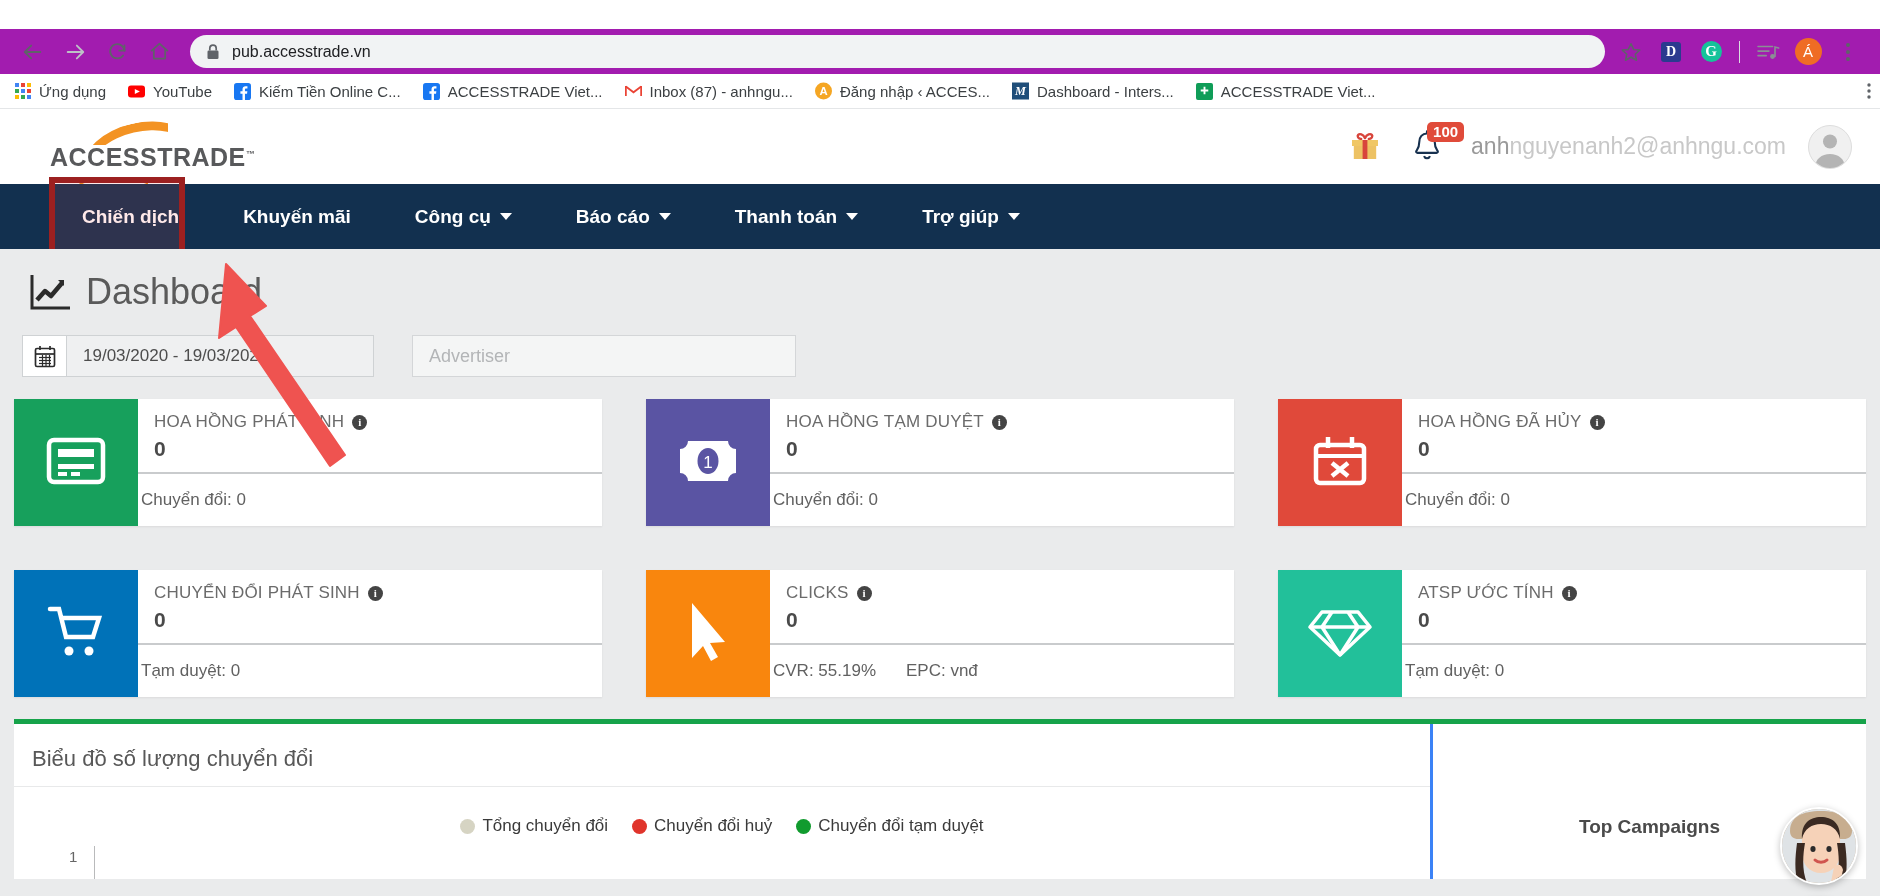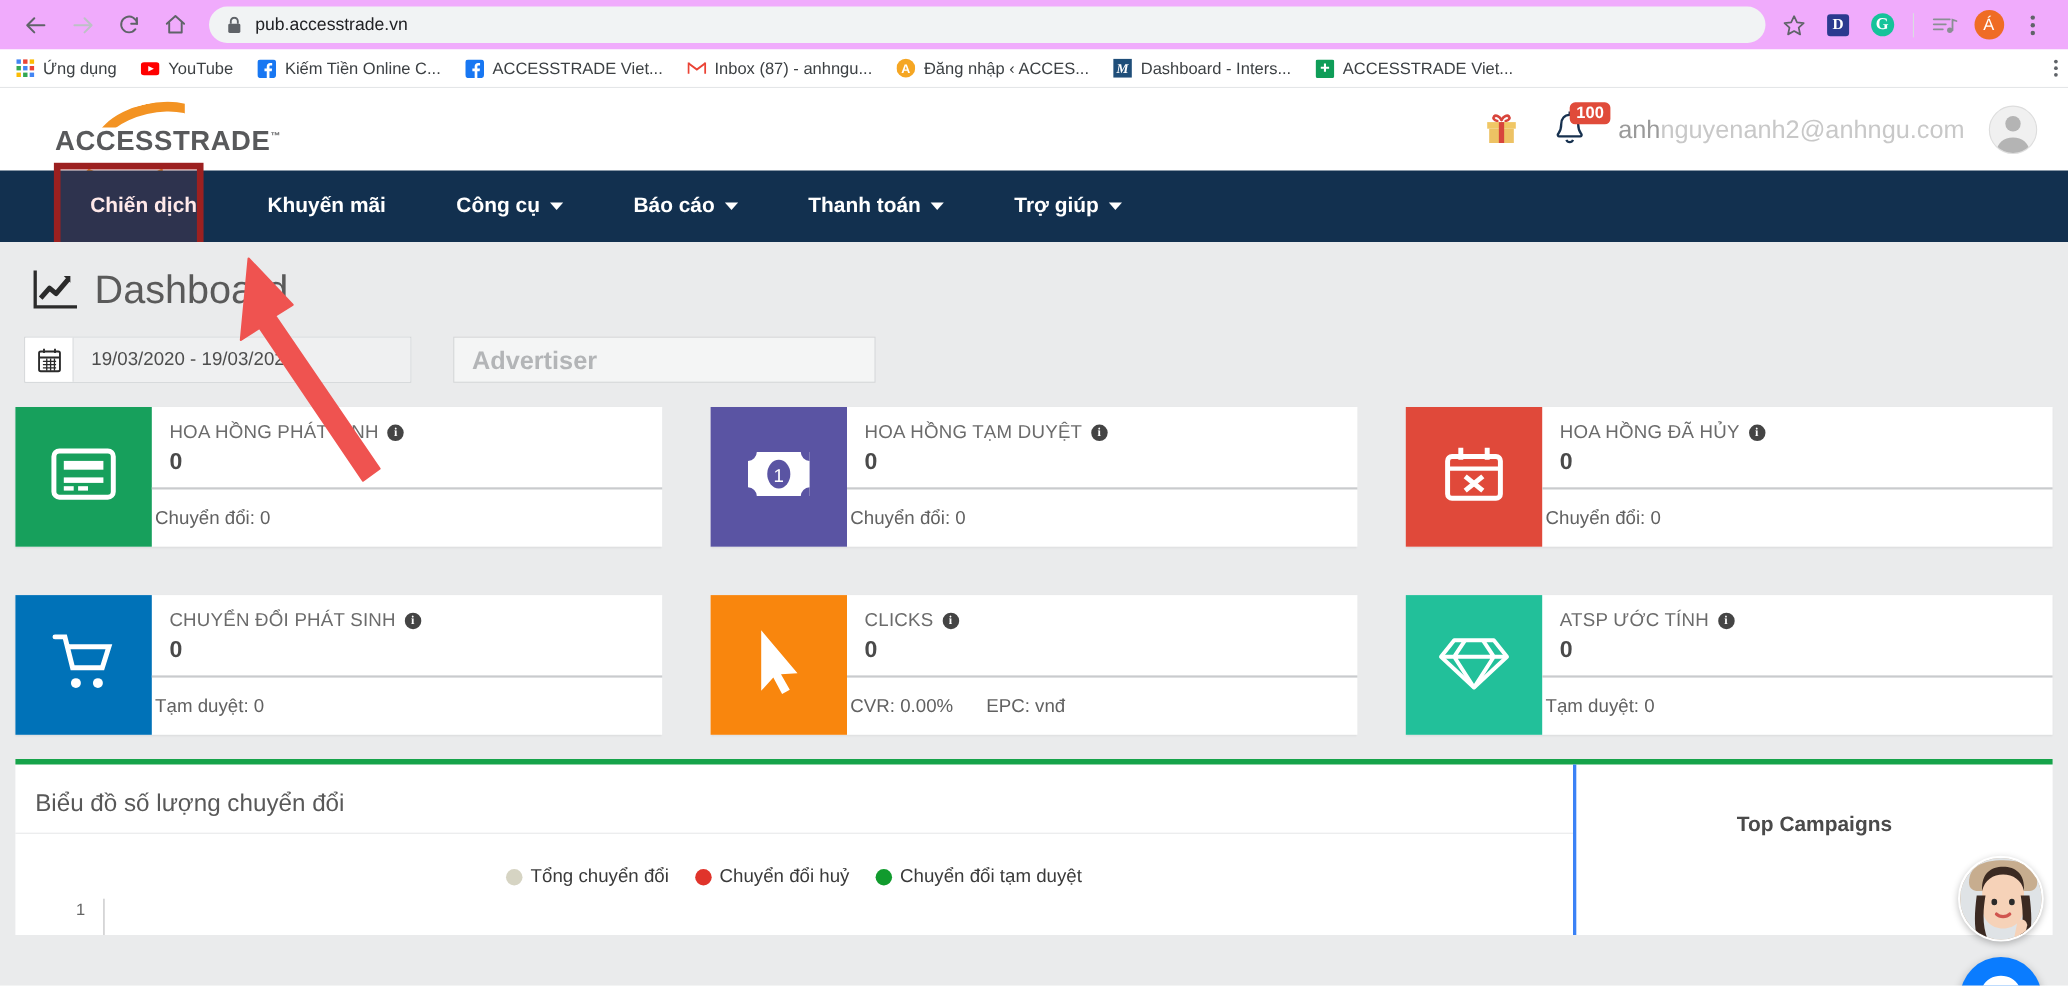--- a/index.html
+++ b/index.html
@@ -13,11 +13,12 @@
   
   .browser-toolbar {
     height: 45px;
-    background: #f0abfc;
+    background: #a21caf;
     display: flex;
     align-items: center;
     padding: 0 14px;
     gap: 4px;
+    margin-top: 29px;
   }
   .nav-btn {
     width: 38px; height: 38px;

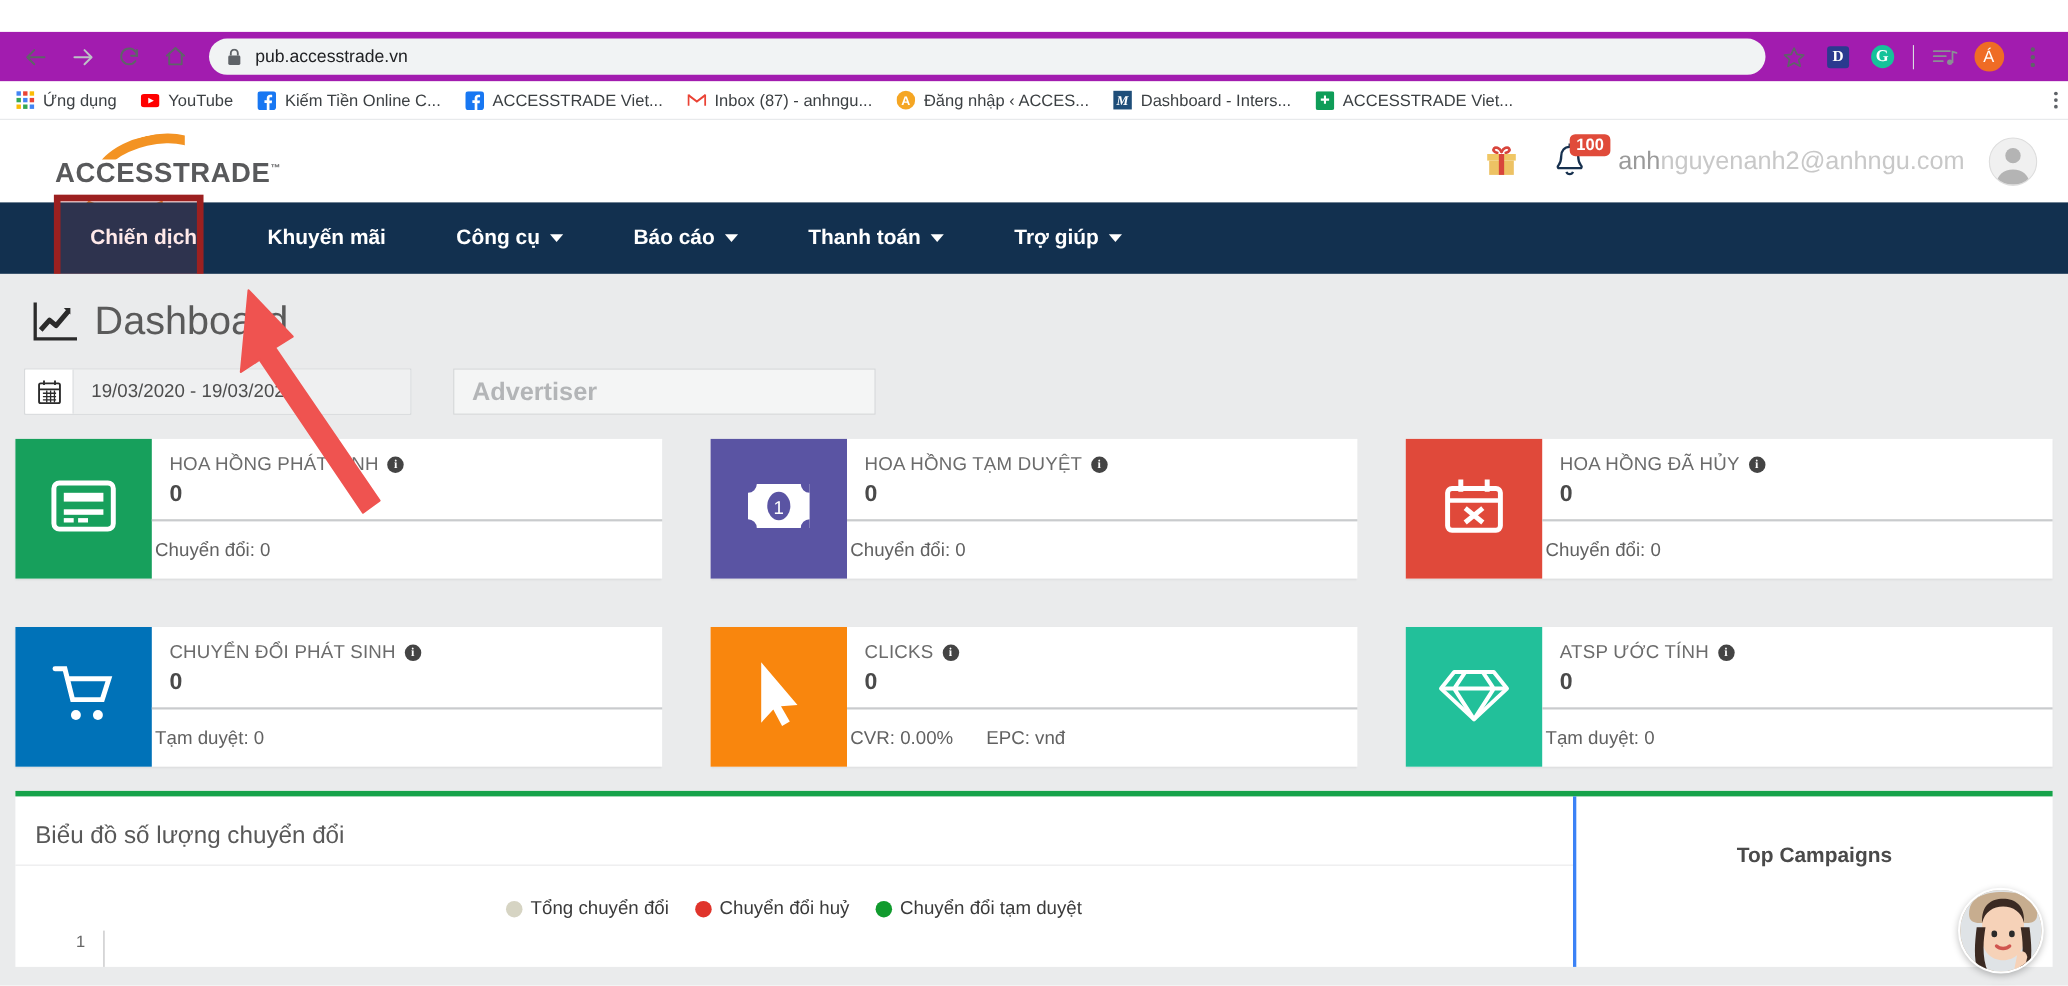--- a/index.html
+++ b/index.html
@@ -263,9 +263,8 @@
     border: 1px solid #d4d6d8;
     display: flex; align-items: center;
     padding-left: 16px;
-    font-size: 23px;
+    font-size: 18px;
     color: #b3b5b7;
-    font-weight: bold;
   }
 
   

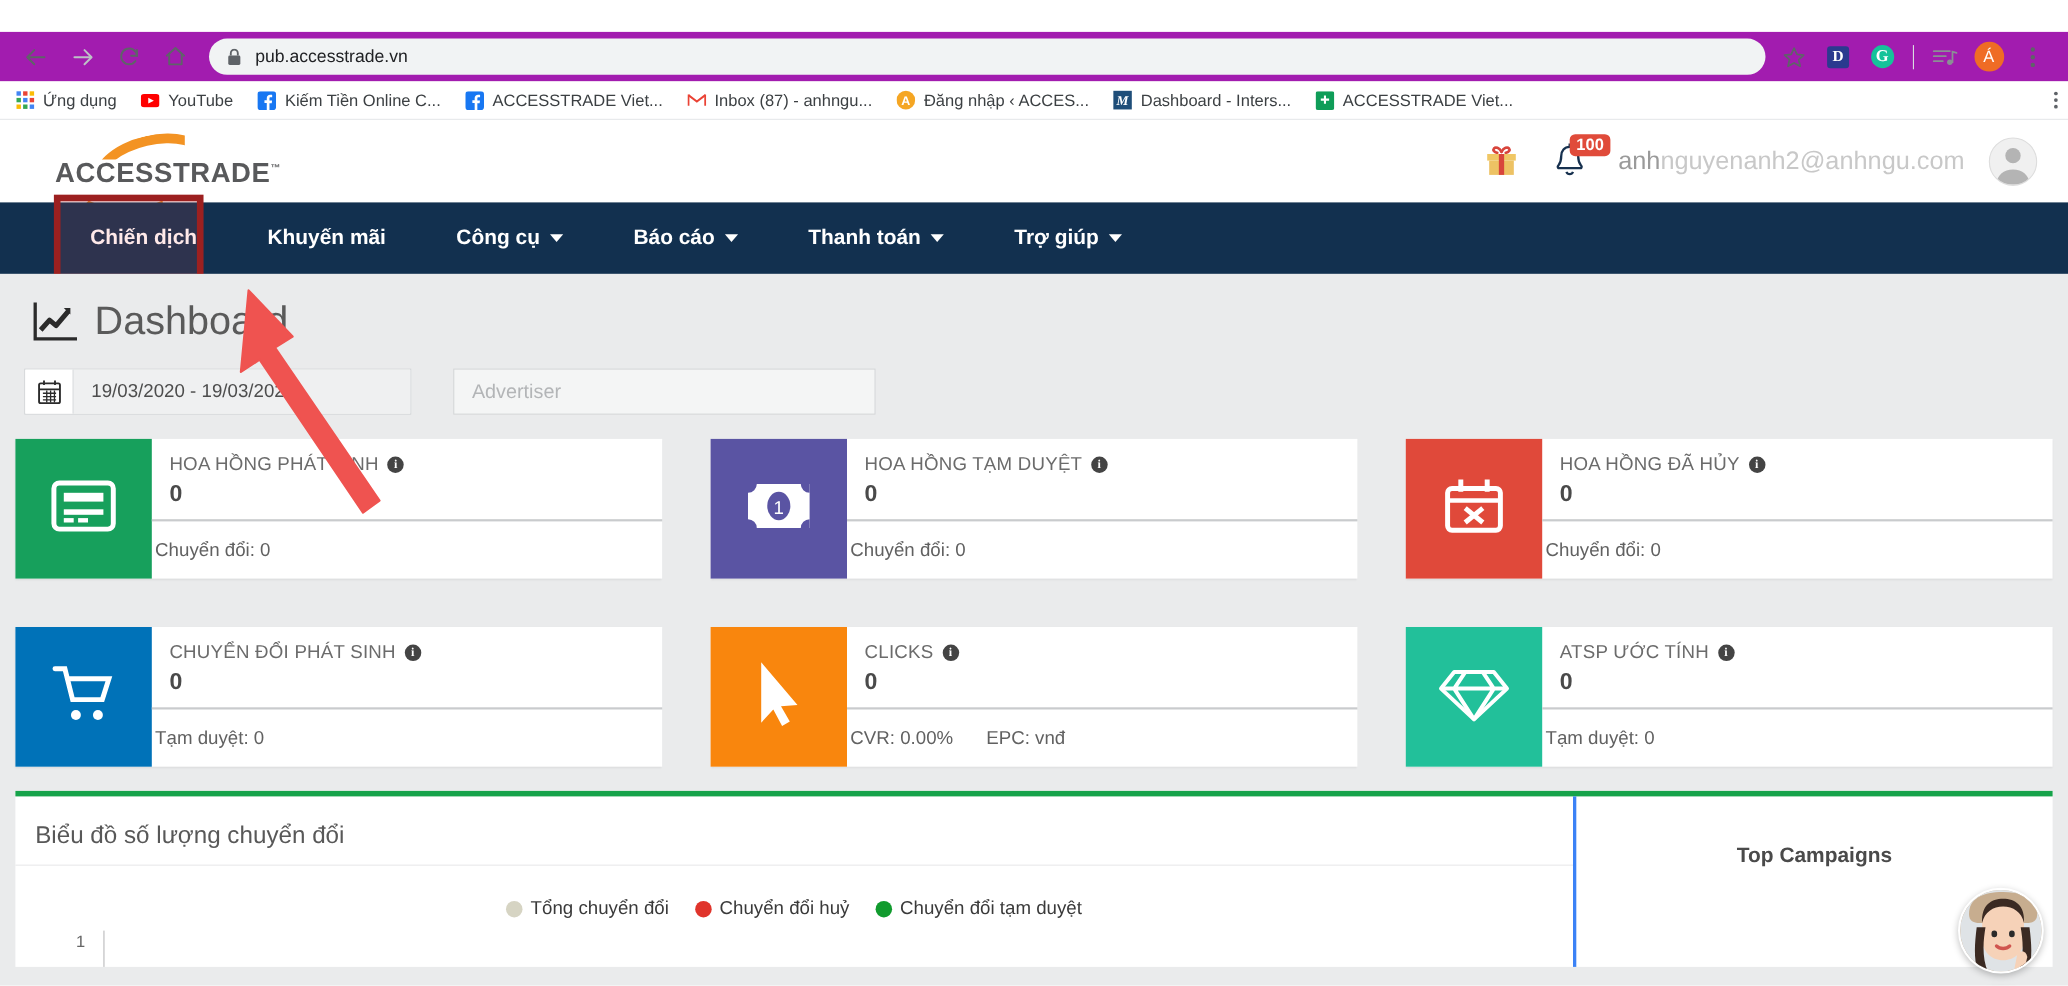--- a/index.html
+++ b/index.html
@@ -774,7 +774,7 @@
             <div class="card-value">0</div>
           </div>
           <div class="card-foot">
-            <span>CVR: 0.00%</span>
+            <span>CVR: 55.19%</span>
             <span>EPC: vnđ</span>
           </div>
         </div>

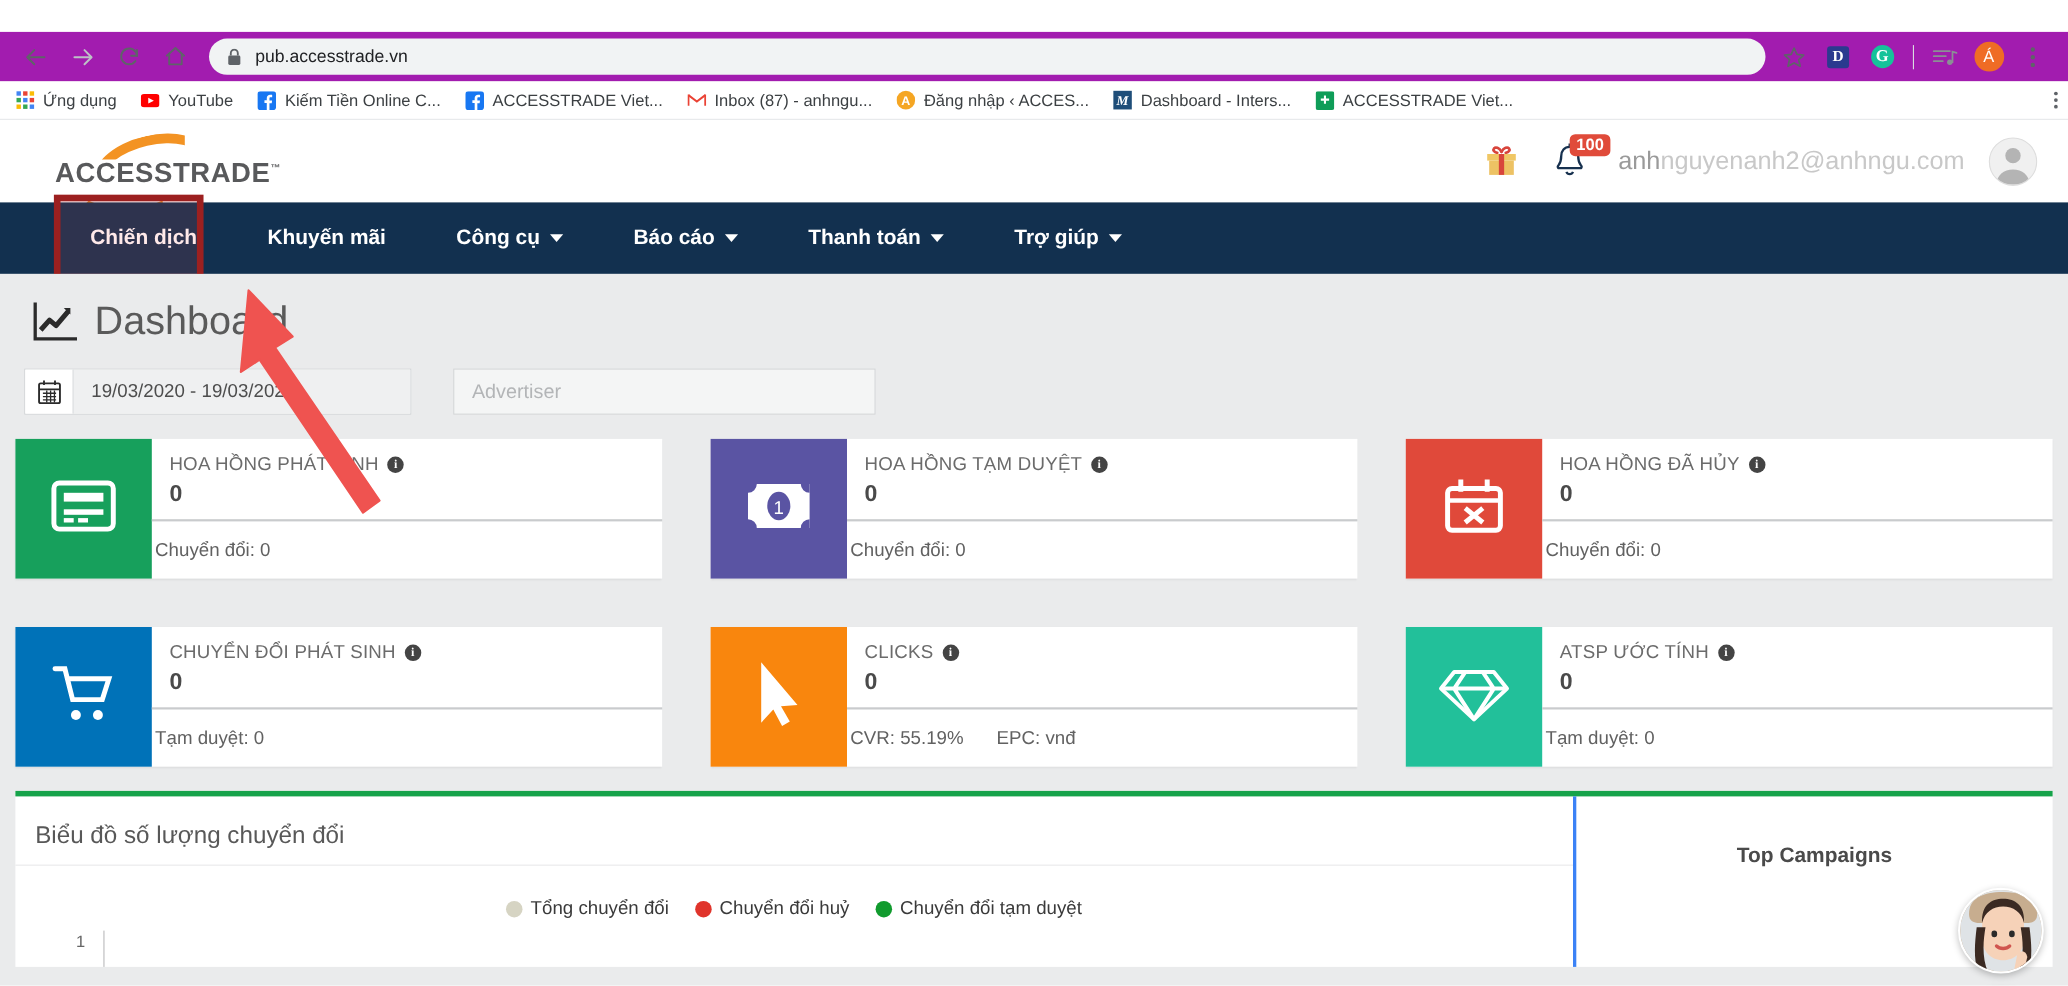--- a/index.html
+++ b/index.html
@@ -355,7 +355,7 @@
   .top-campaigns {
     text-align: center;
     font-size: 19px; font-weight: bold; color: #4a4a4a;
-    padding-top: 44px;
+    padding-top: 92px;
   }
 
   

